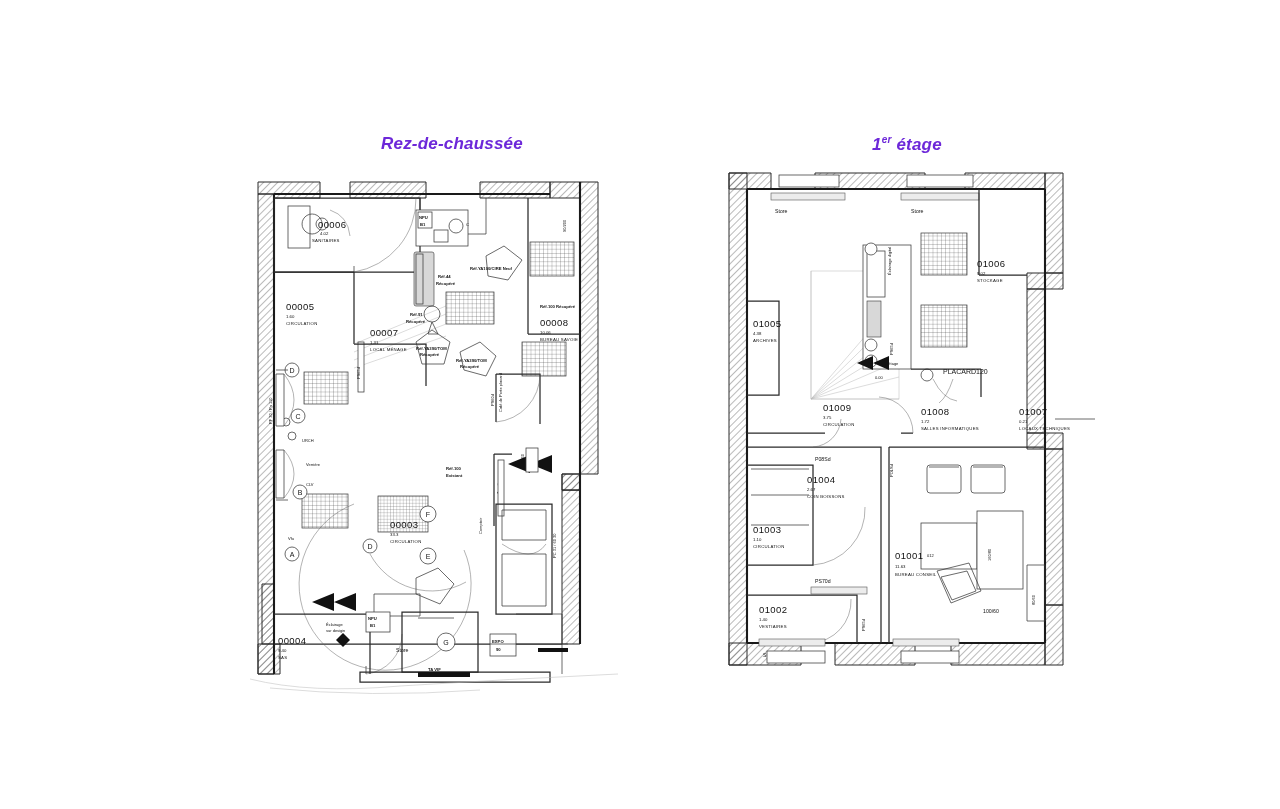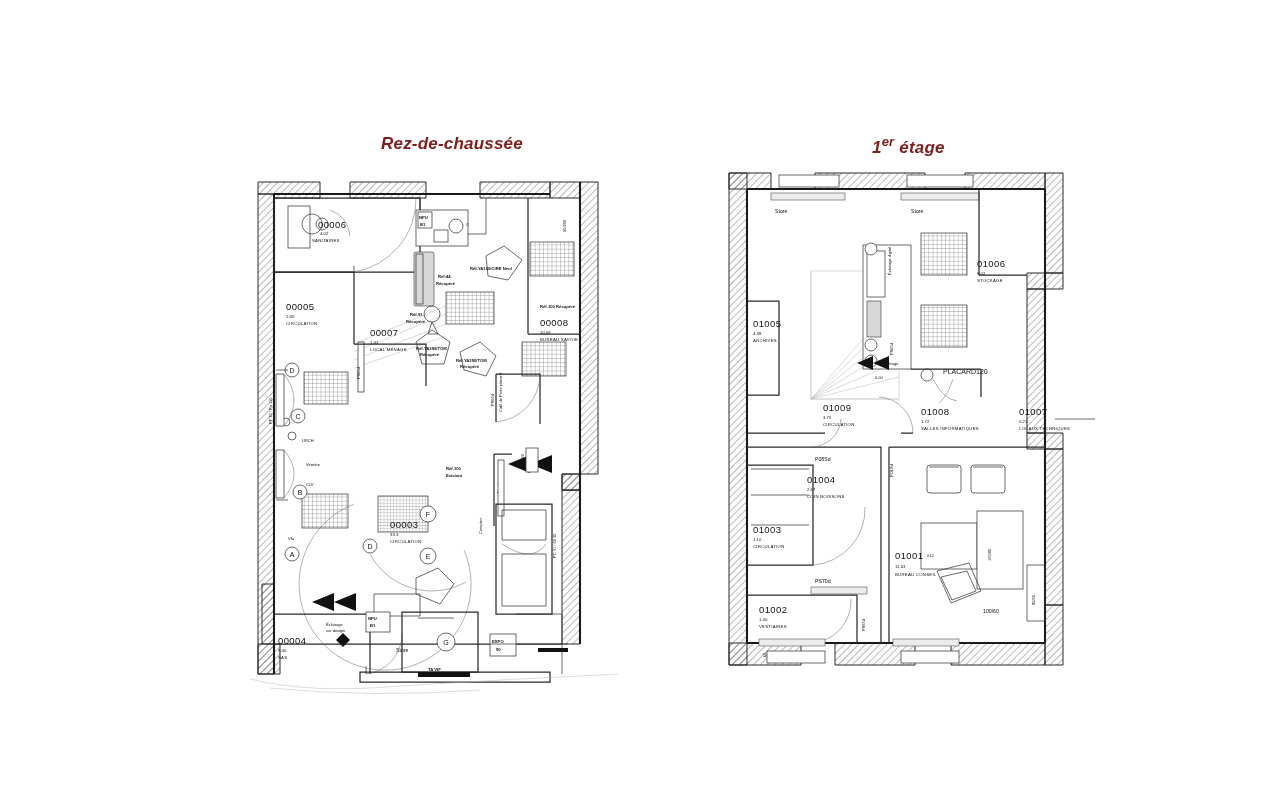--- a/index.html
+++ b/index.html
@@ -7,7 +7,7 @@
        font-family:"Liberation Sans","DejaVu Sans",sans-serif;color:#111;}
 
   .plan-title{position:absolute;font-style:italic;font-size:17px;font-weight:600;
-              letter-spacing:.2px;color:#7f1d1d;white-space:nowrap;}
+              letter-spacing:.2px;color:#6d28d9;white-space:nowrap;}
   .plan-title sup{font-size:13px;vertical-align:super;}
 
   .plan{position:absolute;}

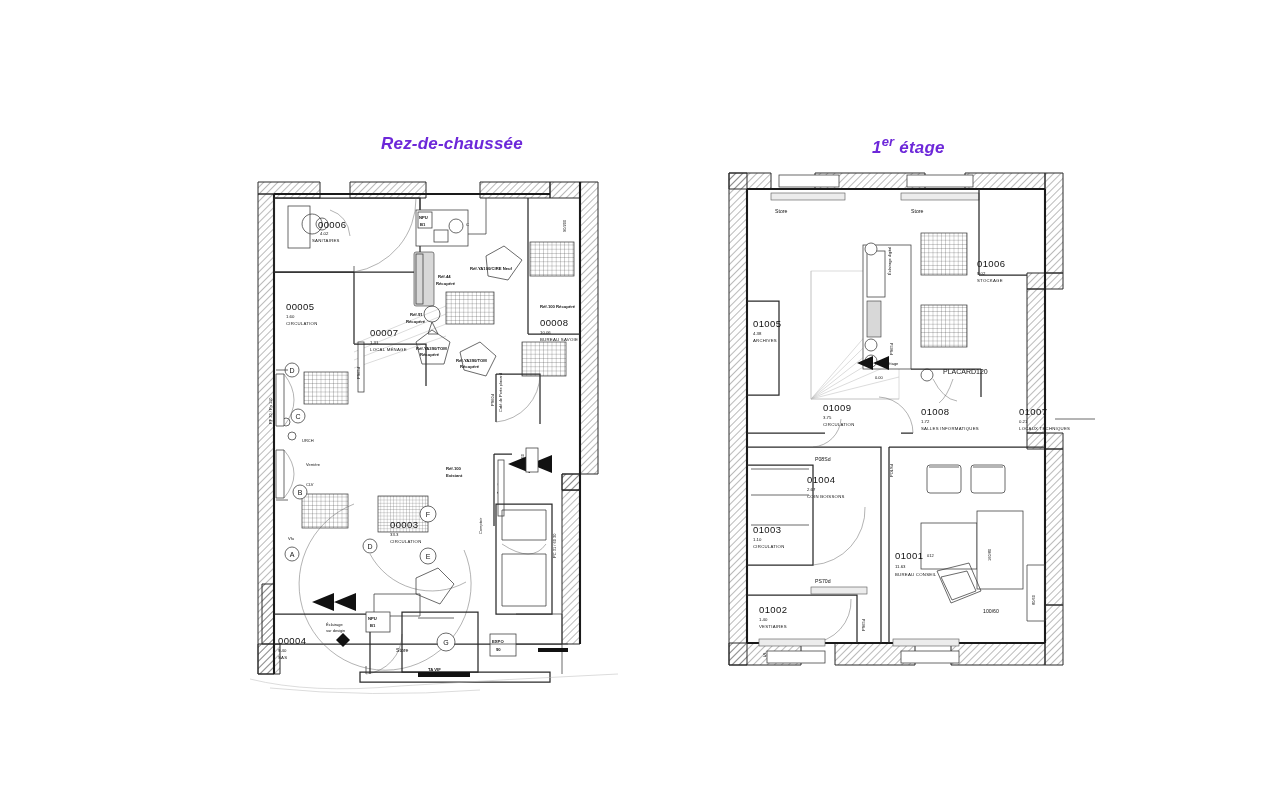--- a/index.html
+++ b/index.html
@@ -8,7 +8,7 @@
 
   .plan-title{position:absolute;font-style:italic;font-size:17px;font-weight:600;
               letter-spacing:.2px;color:#6d28d9;white-space:nowrap;}
-  .plan-title sup{font-size:13px;vertical-align:super;}
+  .plan-title sup{font-size:10px;vertical-align:super;}
 
   .plan{position:absolute;}
   svg{display:block;overflow:visible;}

